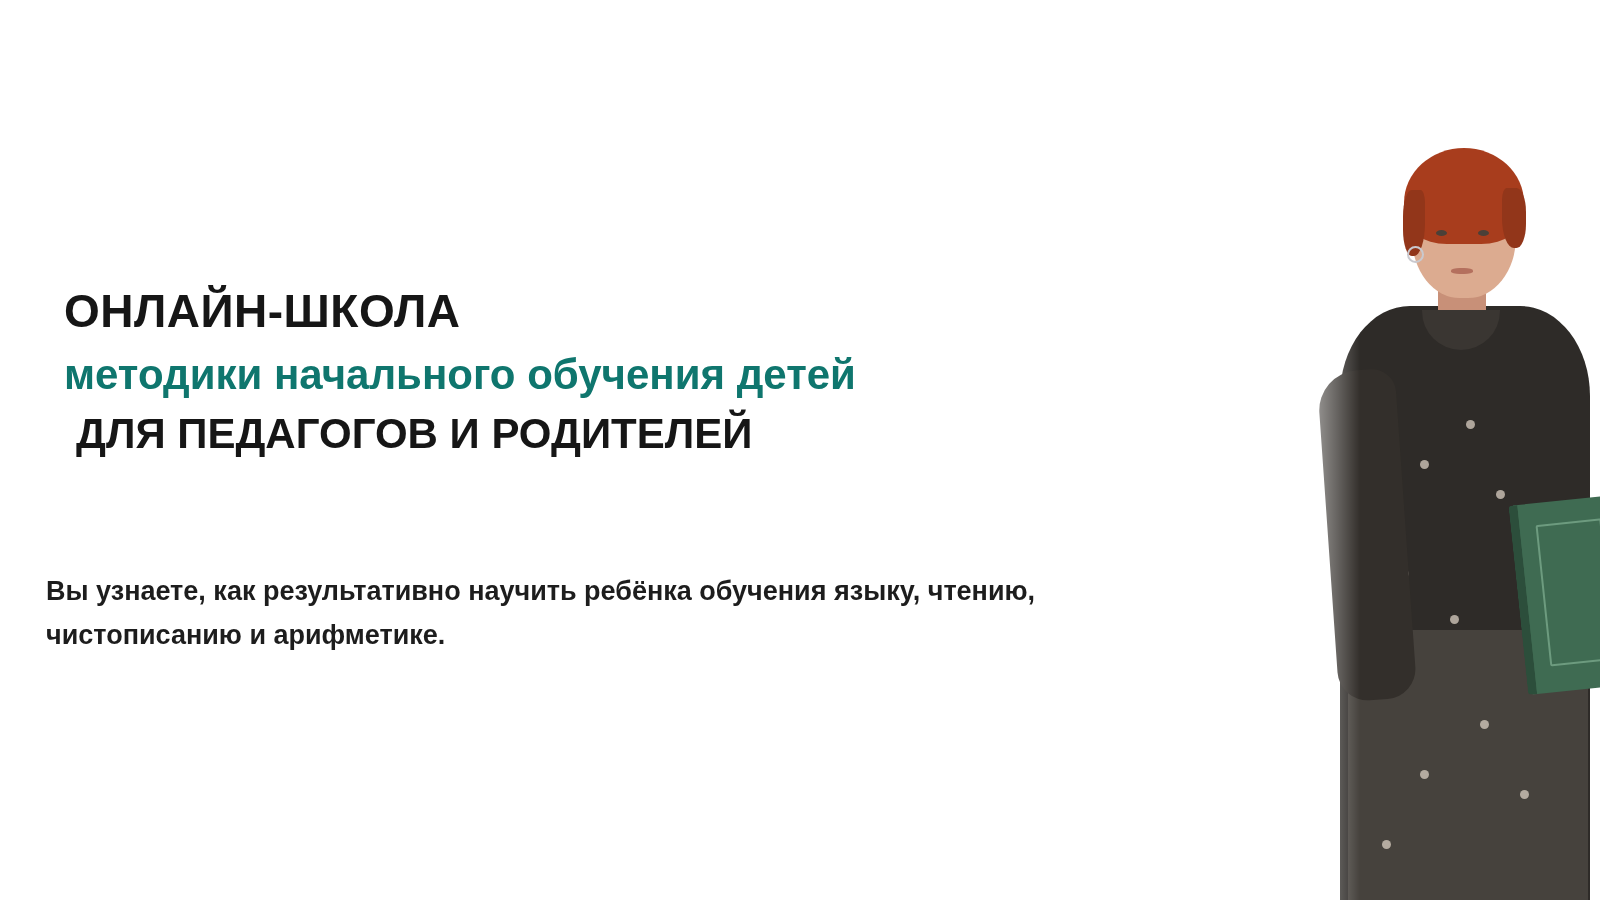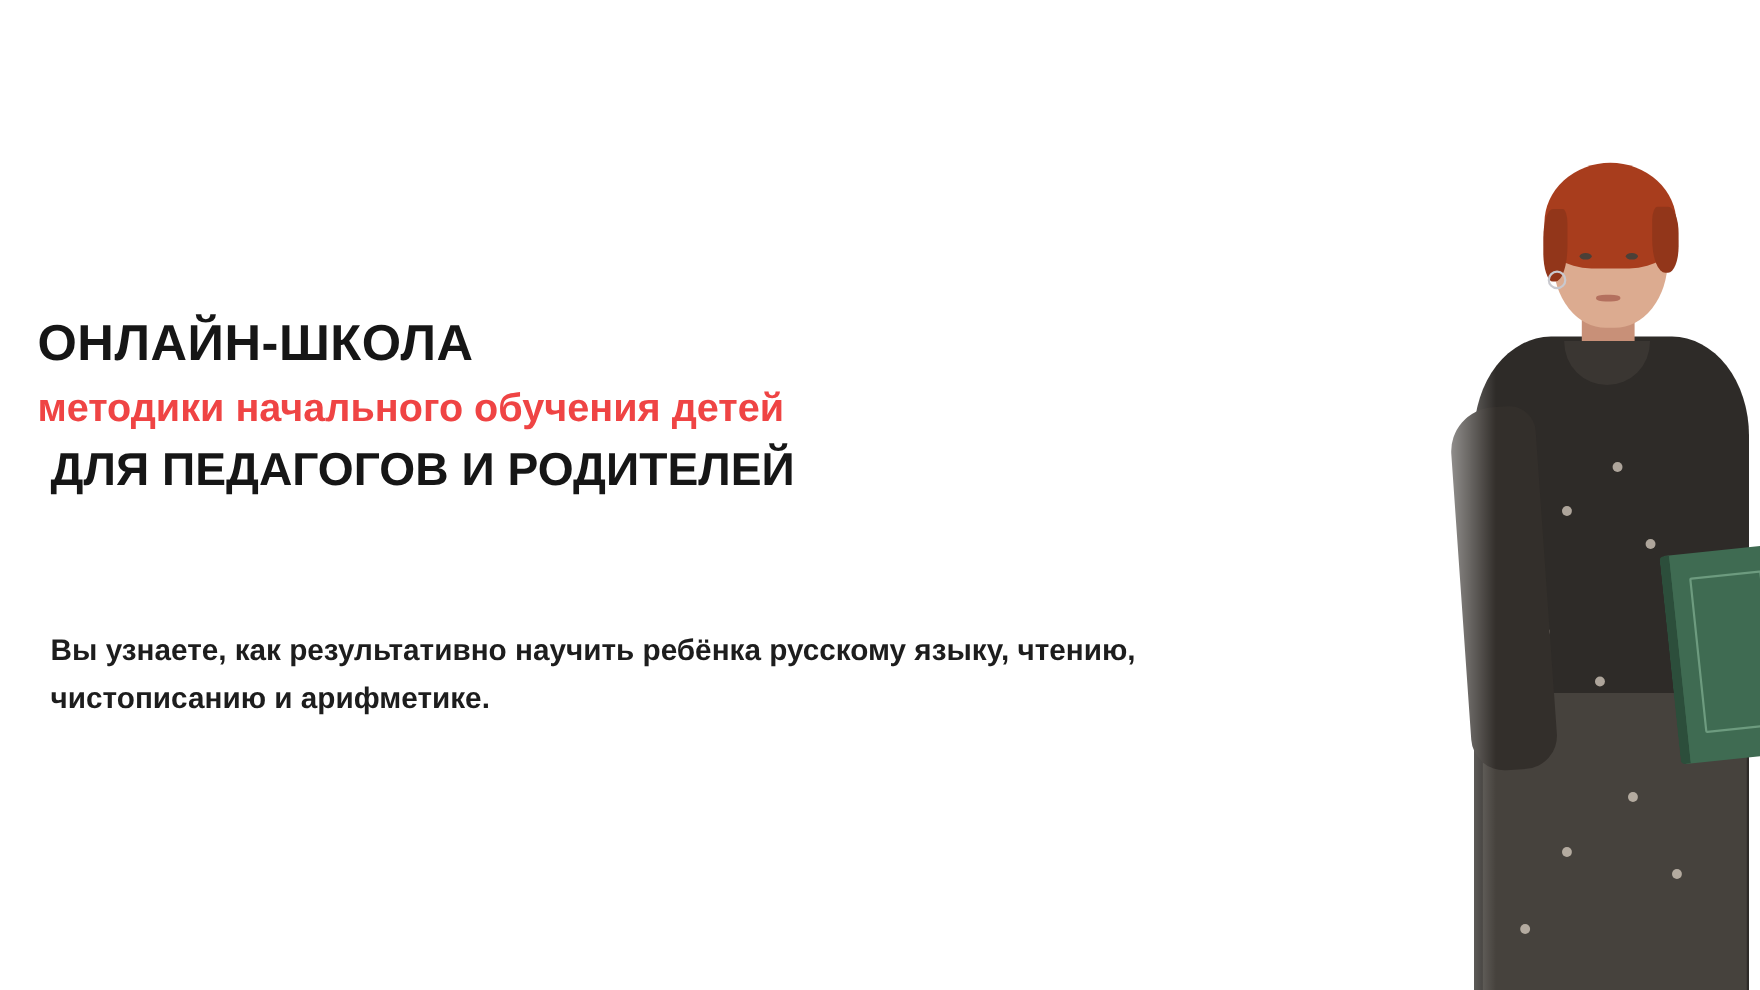--- a/index.html
+++ b/index.html
@@ -27,7 +27,7 @@
 
   .hero-text {
     position: absolute;
-    left: 34px;
+    left: 64px;
     top: 286px;
     width: 1180px;
   }

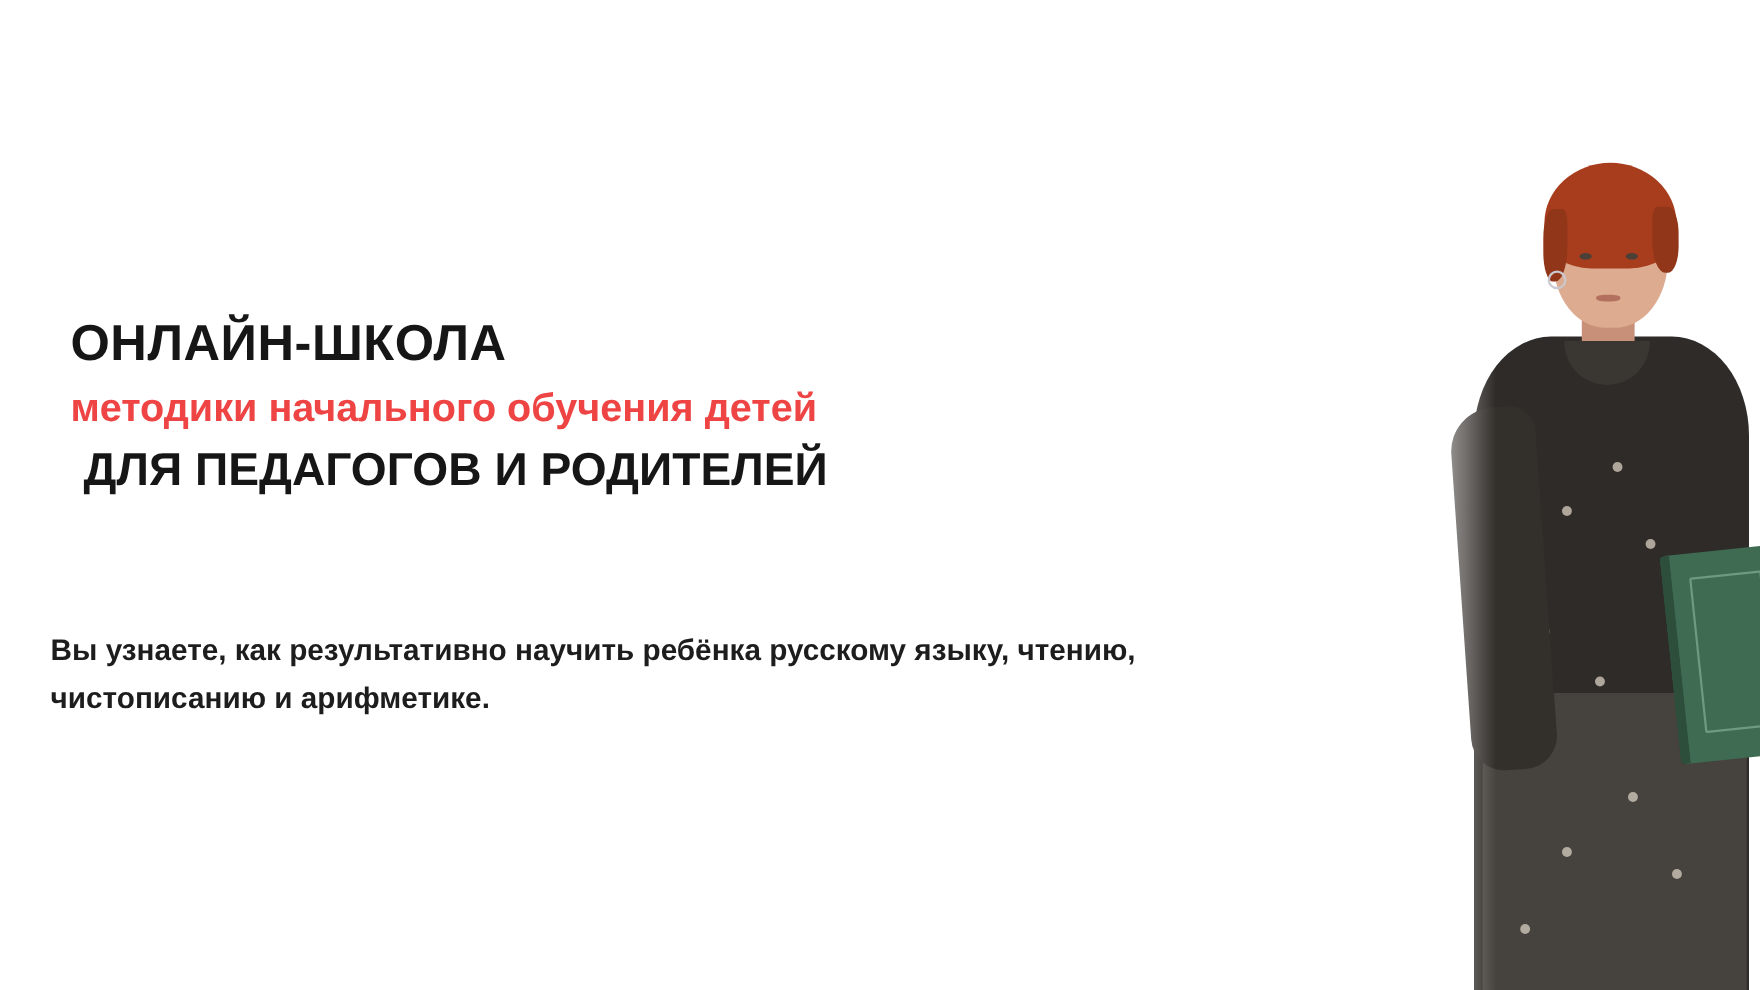--- a/index.html
+++ b/index.html
@@ -43,11 +43,11 @@
   }
 
   .headline-line2 {
-    font-size: 36px;
+    font-size: 42px;
     font-weight: 700;
     line-height: 1.12;
     margin: 0 0 6px 0;
-    color: #ef4444;
+    color: #0f766e;
   }
 
   .headline-line3 {

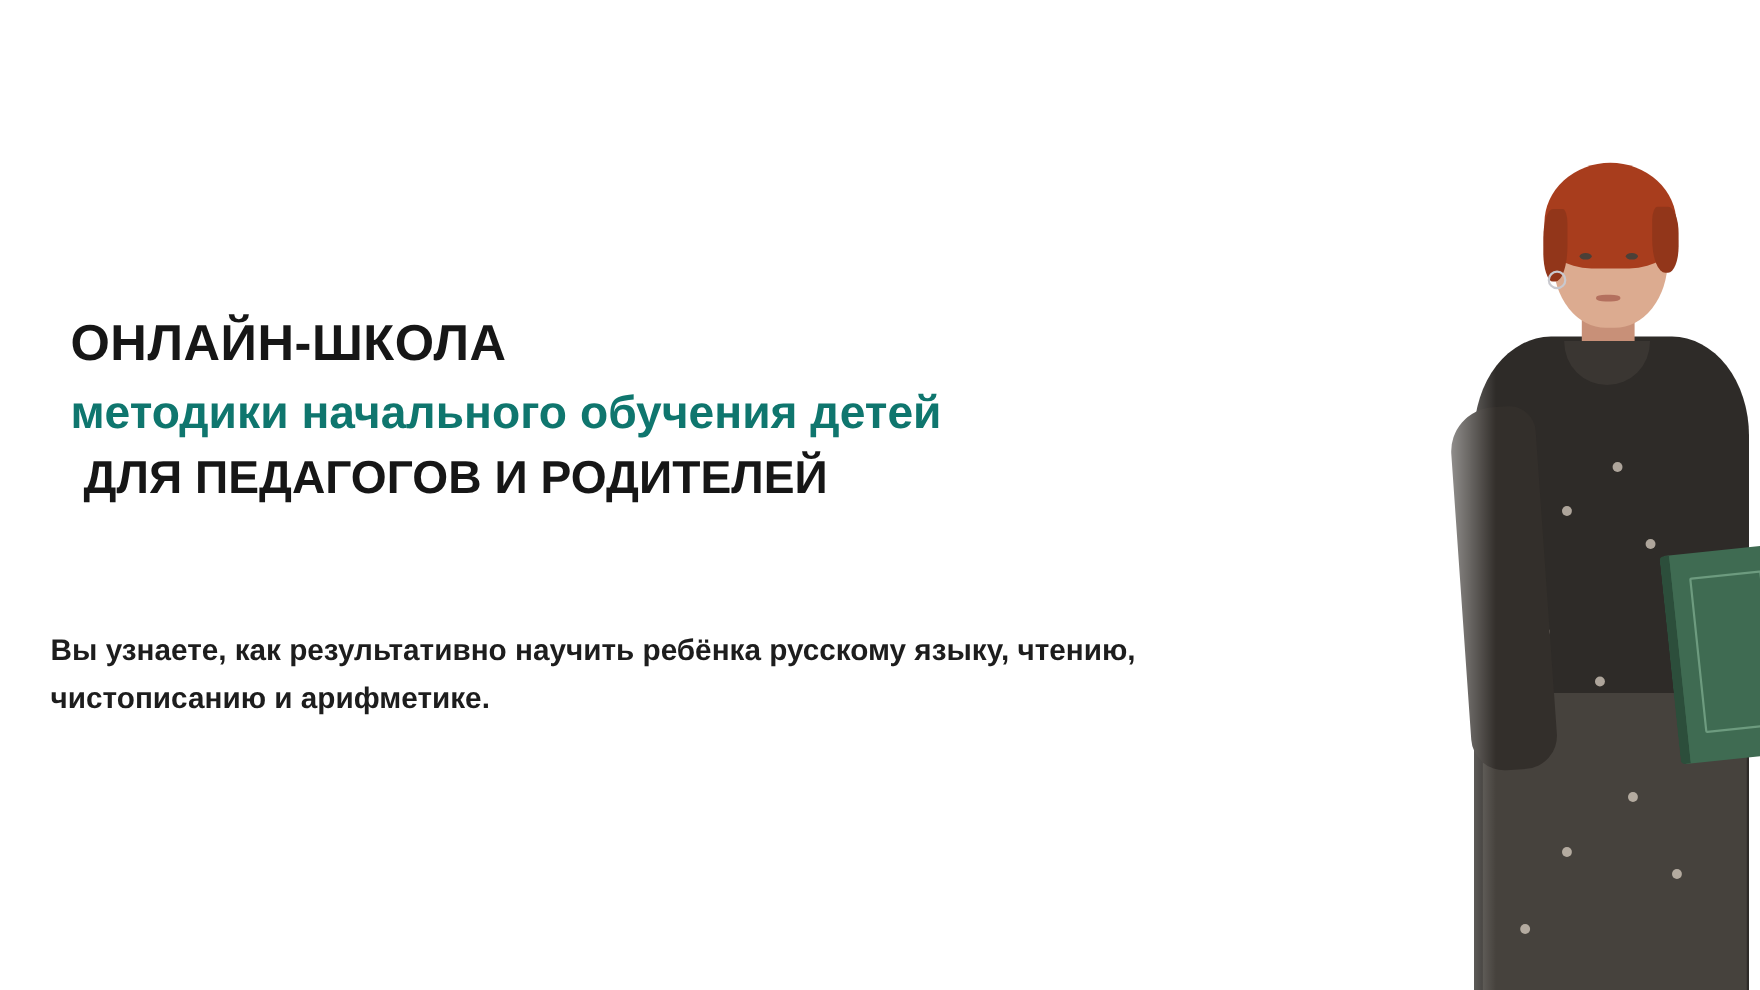--- a/index.html
+++ b/index.html
@@ -265,7 +265,7 @@
     <h2 class="headline-line3">ДЛЯ ПЕДАГОГОВ И РОДИТЕЛЕЙ</h2>
   </div>
 
-  <p class="subtext">Вы узнаете, как результативно научить ребёнка русскому языку, чтению, чистописанию и арифметике.</p>
+  <p class="subtext">Вы узнаете, как результативно научить ребёнка обучения языку, чтению, чистописанию и арифметике.</p>
 
   <div class="photo-wrap">
     <div class="photo-figure">

